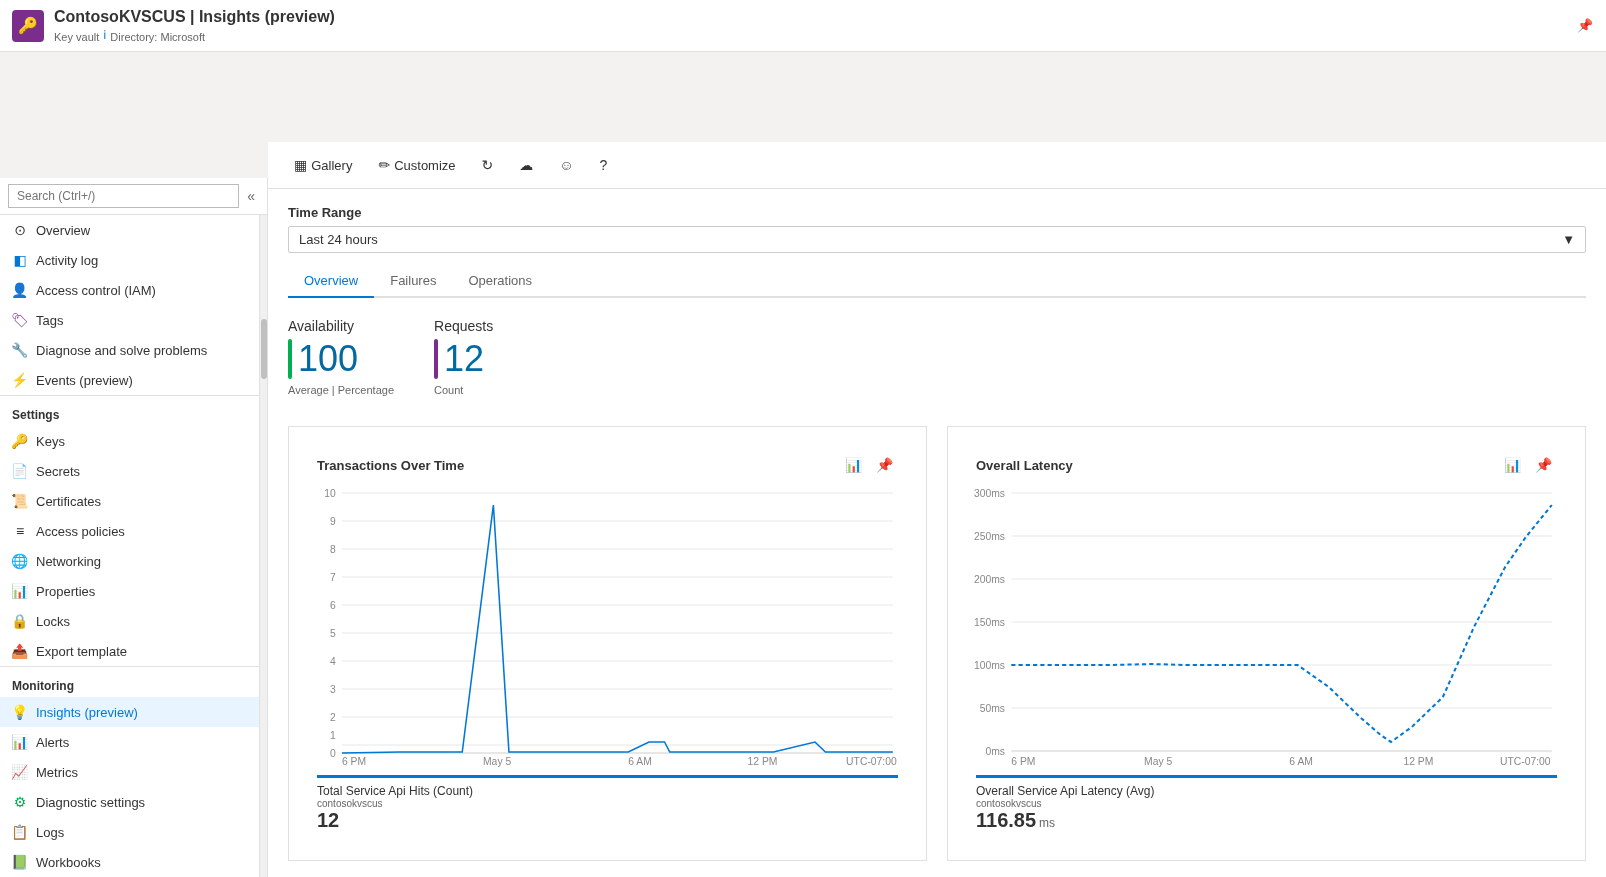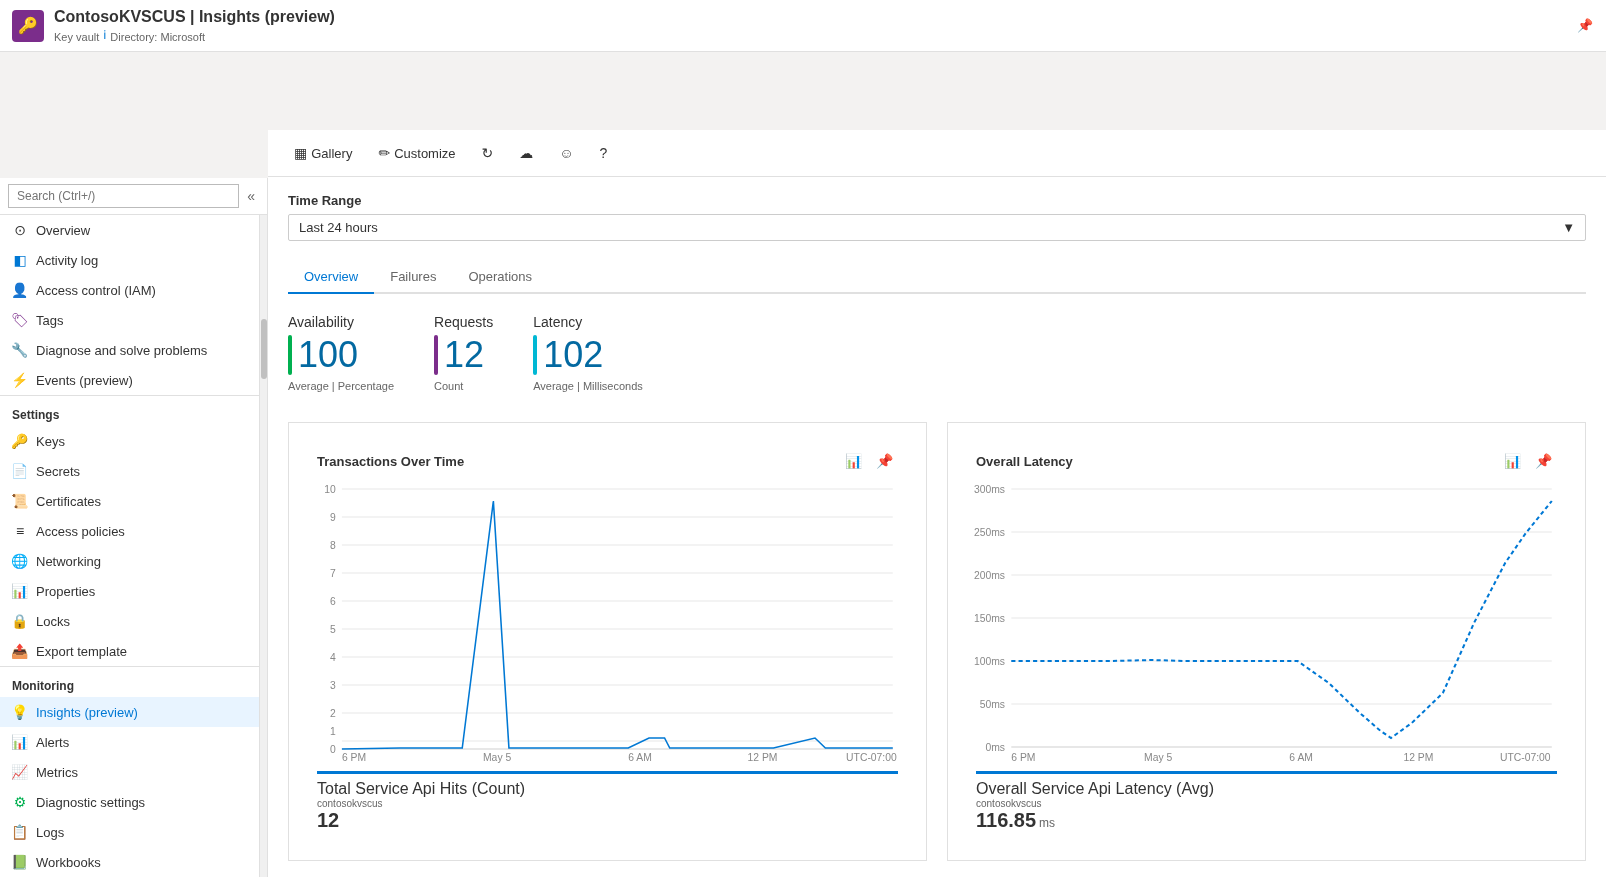--- a/index.html
+++ b/index.html
@@ -39,7 +39,7 @@
     .insights-content { padding: 16px 20px; }
 
     
-    .time-range-section { margin-bottom: 20px; }
+    .time-range-section { margin-bottom: 12px; }
     .time-range-label { font-size: 13px; font-weight: 600; margin-bottom: 6px; color: #333; }
     .time-range-select { display: flex; align-items: center; border: 1px solid #ccc; padding: 5px 10px; background: #fff; cursor: pointer; font-size: 13px; min-width: 140px; justify-content: space-between; border-radius: 2px; }
 

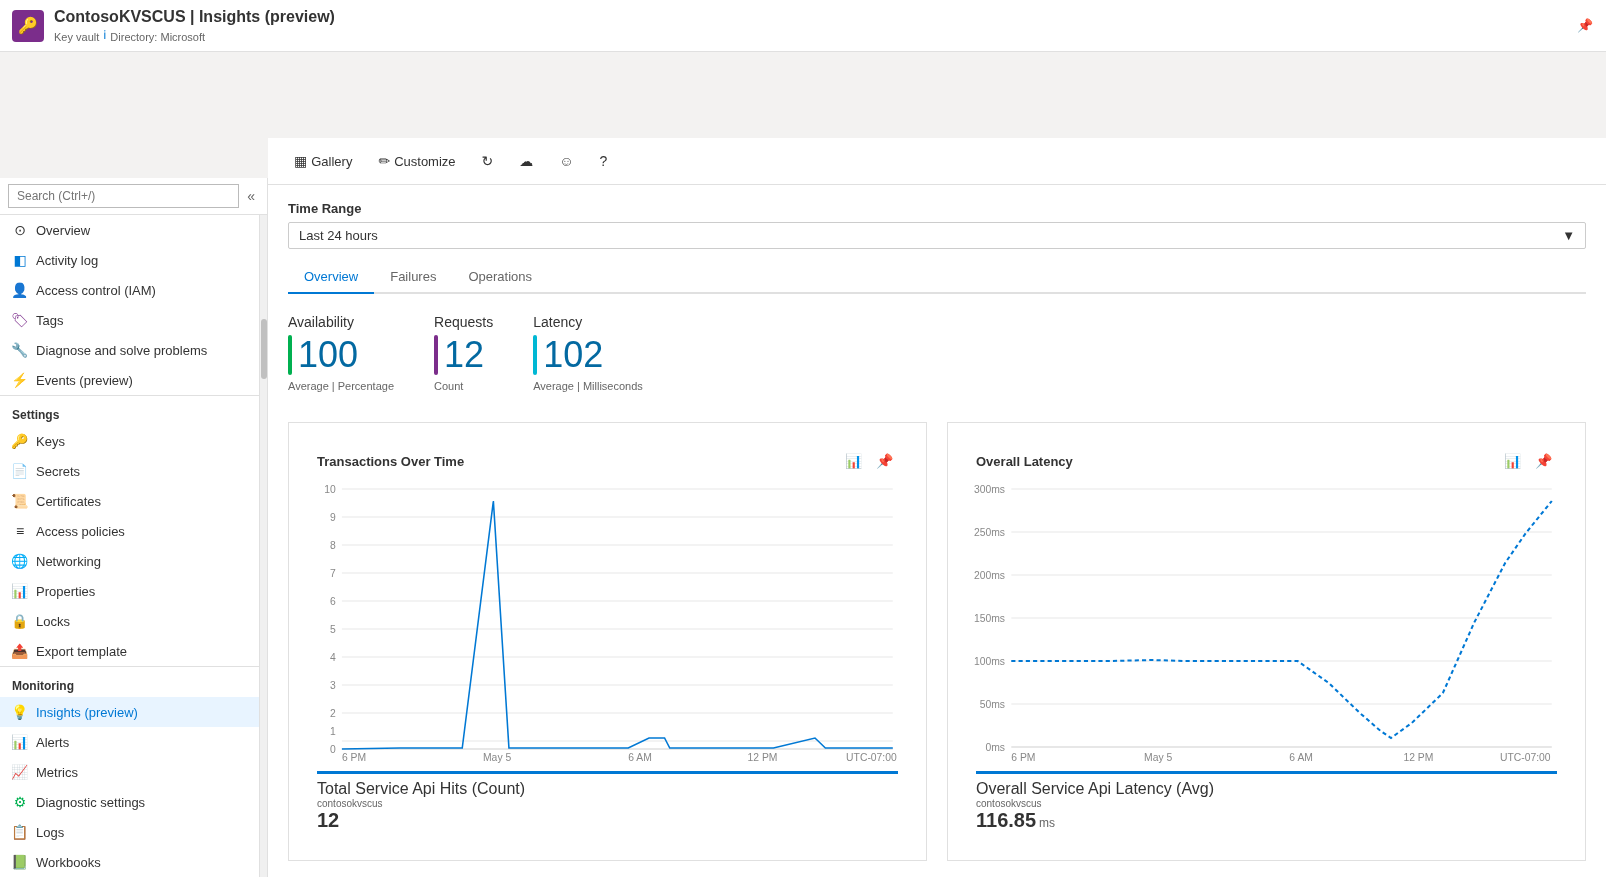--- a/index.html
+++ b/index.html
@@ -261,14 +261,6 @@
           <div class="metric-sublabel">Count</div>
         </div>
 
-        <div class="metric-card">
-          <div class="metric-label">Latency</div>
-          <div class="metric-value-row">
-            <div class="metric-bar" style="background:#00b8d4;"></div>
-            <div class="metric-value">102</div>
-          </div>
-          <div class="metric-sublabel">Average | Milliseconds</div>
-        </div>
       </div>
 
       <div class="charts-row">

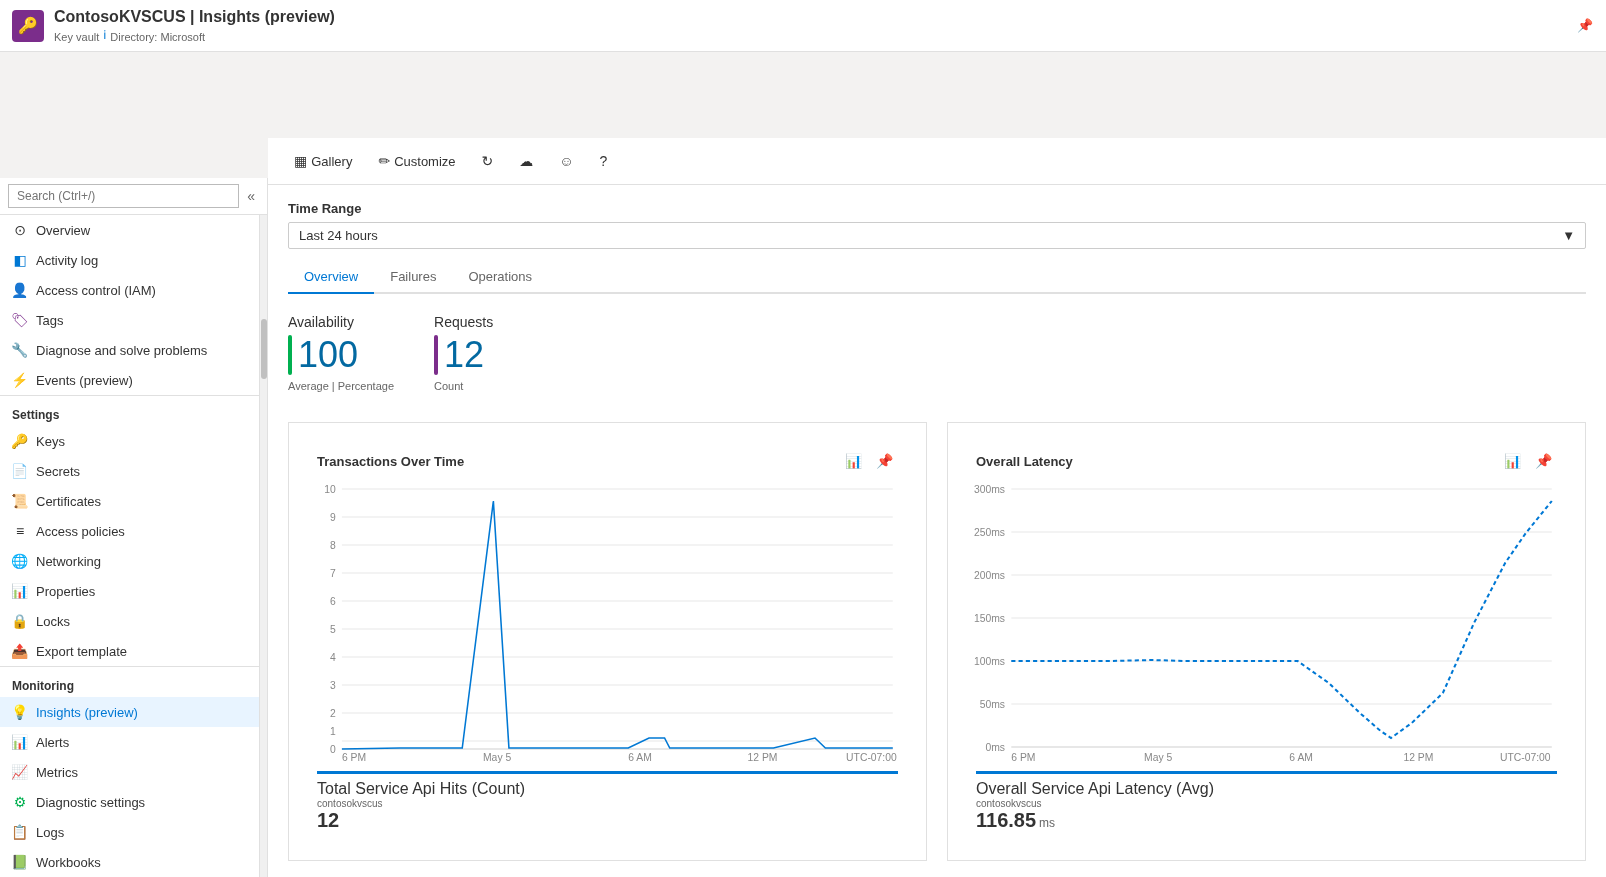--- a/index.html
+++ b/index.html
@@ -66,7 +66,7 @@
     .chart-action-btn { background: none; border: none; cursor: pointer; color: #666; font-size: 14px; padding: 2px 4px; }
     .chart-area { position: relative; height: 280px; }
     .chart-legend { margin-top: 8px; border-top: 3px solid #0078d4; padding-top: 6px; }
-    .chart-legend-title { font-size: 16px; color: #333; }
+    .chart-legend-title { font-size: 12px; color: #333; }
     .chart-legend-value { font-size: 20px; font-weight: 600; color: #333; display: flex; align-items: baseline; gap: 3px; }
     .chart-legend-value span.unit { font-size: 12px; font-weight: 400; color: #666; }
 

